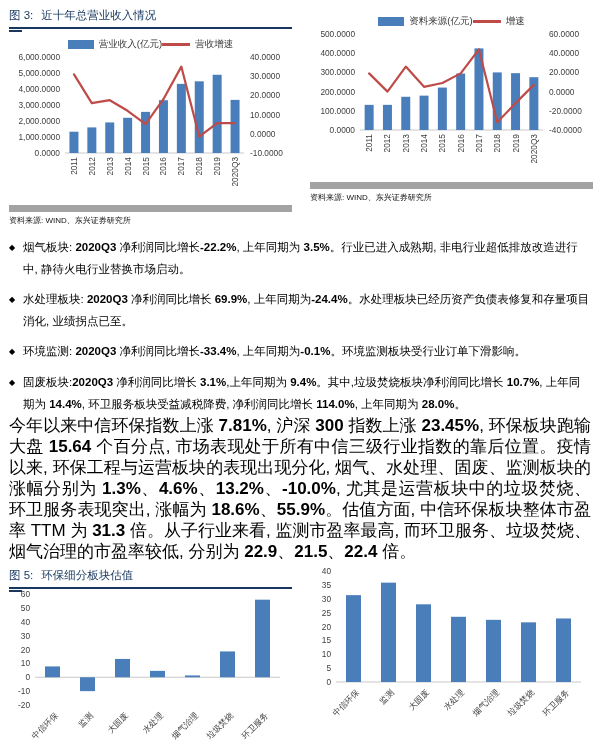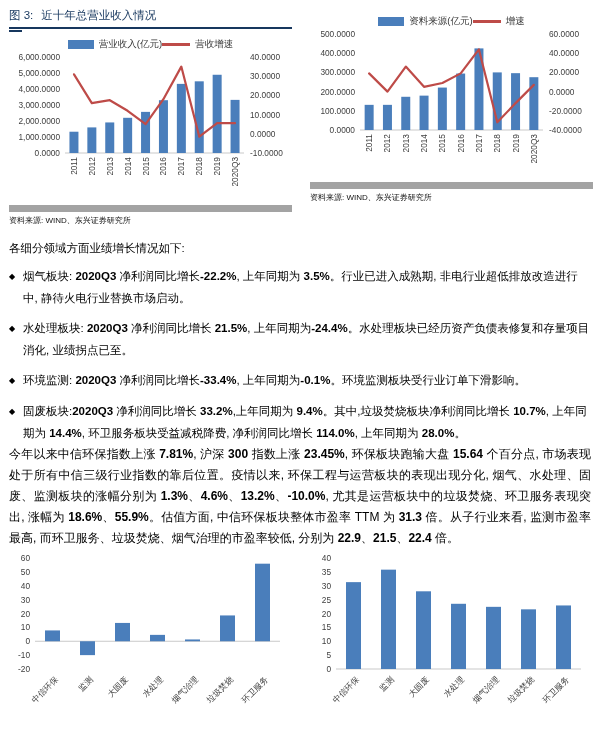--- a/index.html
+++ b/index.html
@@ -146,7 +146,6 @@
 
   </div>
 
-  <p class="intro">各细分领域方面业绩增长情况如下:</p>
 
   <div class="li">
     <span class="marker">◆</span>

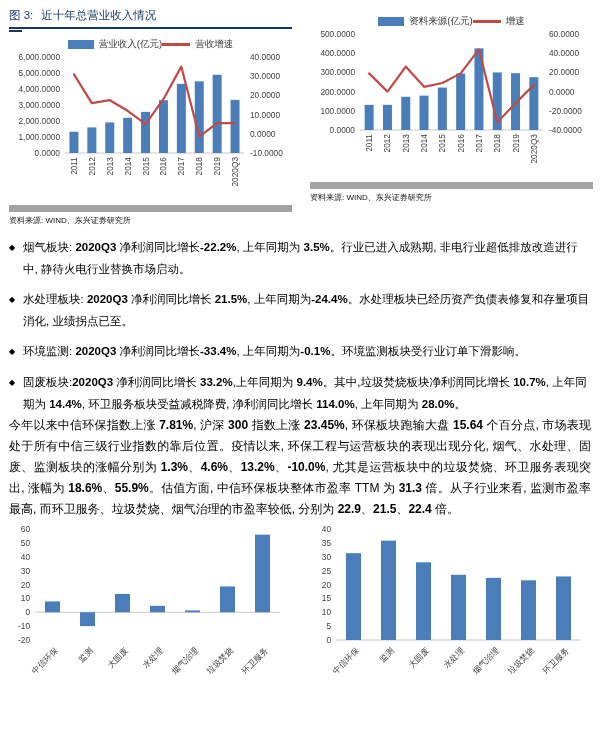--- a/index.html
+++ b/index.html
@@ -153,7 +153,7 @@
   </div>
   <div class="li">
     <span class="marker">◆</span>
-    <span class="btext">水处理板块: <b>2020Q3</b> 净利润同比增长 <b>21.5%</b>, 上年同期为<b>-24.4%</b>。水处理板块已经历资产负债表修复和存量项目消化, 业绩拐点已至。</span>
+    <span class="btext">水处理板块: <b>2020Q3</b> 净利润同比增长 <b>69.9%</b>, 上年同期为<b>-24.4%</b>。水处理板块已经历资产负债表修复和存量项目消化, 业绩拐点已至。</span>
   </div>
   <div class="li">
     <span class="marker">◆</span>

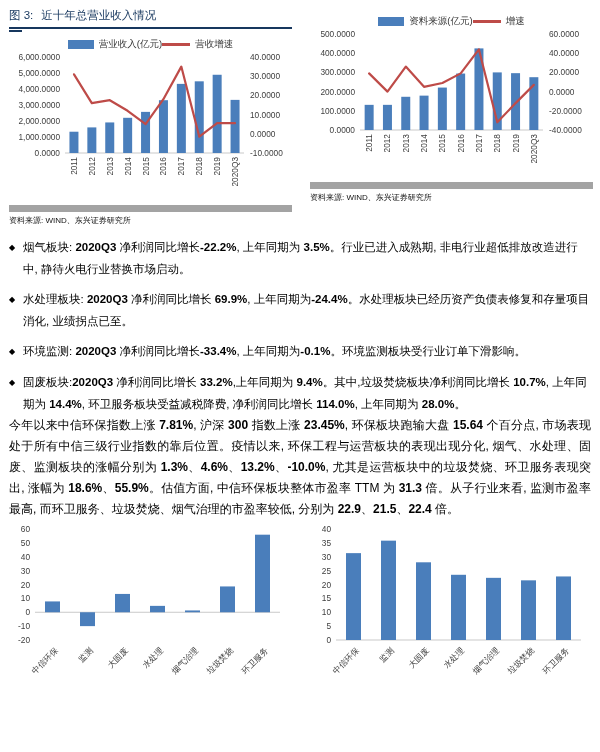--- a/index.html
+++ b/index.html
@@ -161,7 +161,7 @@
   </div>
   <div class="li">
     <span class="marker">◆</span>
-    <span class="btext">固废板块:<b>2020Q3</b> 净利润同比增长 <b>33.2%</b>,上年同期为 <b>9.4%</b>。其中,垃圾焚烧板块净利润同比增长 <b>10.7%</b>, 上年同期为 <b>14.4%</b>, 环卫服务板块受益减税降费, 净利润同比增长 <b>114.0%</b>, 上年同期为 <b>28.0%</b>。</span>
+    <span class="btext">固废板块:<b>2020Q3</b> 净利润同比增长 <b>3.1%</b>,上年同期为 <b>9.4%</b>。其中,垃圾焚烧板块净利润同比增长 <b>10.7%</b>, 上年同期为 <b>14.4%</b>, 环卫服务板块受益减税降费, 净利润同比增长 <b>114.0%</b>, 上年同期为 <b>28.0%</b>。</span>
   </div>
 
   <p class="para">今年以来中信环保指数上涨 <b>7.81%</b>, 沪深 <b>300</b> 指数上涨 <b>23.45%</b>, 环保板块跑输大盘 <b>15.64</b> 个百分点, 市场表现处于所有中信三级行业指数的靠后位置。疫情以来, 环保工程与运营板块的表现出现分化, 烟气、水处理、固废、监测板块的涨幅分别为 <b>1.3%</b>、<b>4.6%</b>、<b>13.2%</b>、<b>-10.0%</b>, 尤其是运营板块中的垃圾焚烧、环卫服务表现突出, 涨幅为 <b>18.6%</b>、<b>55.9%</b>。估值方面, 中信环保板块整体市盈率 TTM 为 <b>31.3</b> 倍。从子行业来看, 监测市盈率最高, 而环卫服务、垃圾焚烧、烟气治理的市盈率较低, 分别为 <b>22.9</b>、<b>21.5</b>、<b>22.4</b> 倍。</p>

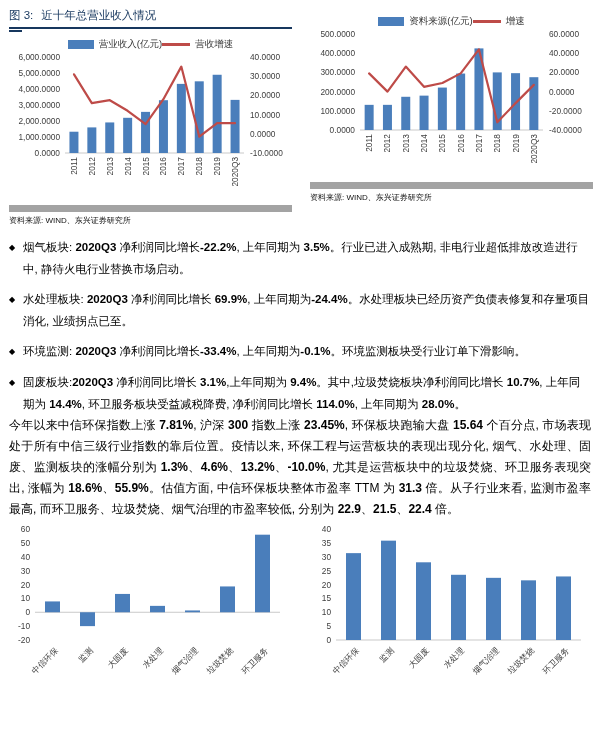--- a/index.html
+++ b/index.html
@@ -28,7 +28,7 @@
   .li .marker{width:14px;flex:0 0 14px;font-size:8px;color:#000;padding-top:1px}
   .li .btext{flex:1}
   .sec-head{font-size:12.5px;font-weight:bold;margin:14px 0 6px 0}
-  .para{font-size:12px;line-height:21px;margin:0 0 0 0;text-align:justify}
+  .para{font-size:17px;line-height:21px;margin:0 0 0 0;text-align:justify}
   .bottom-row{margin-top:4px}
   b{font-family:"Liberation Sans","DejaVu Sans",sans-serif}
 </style>

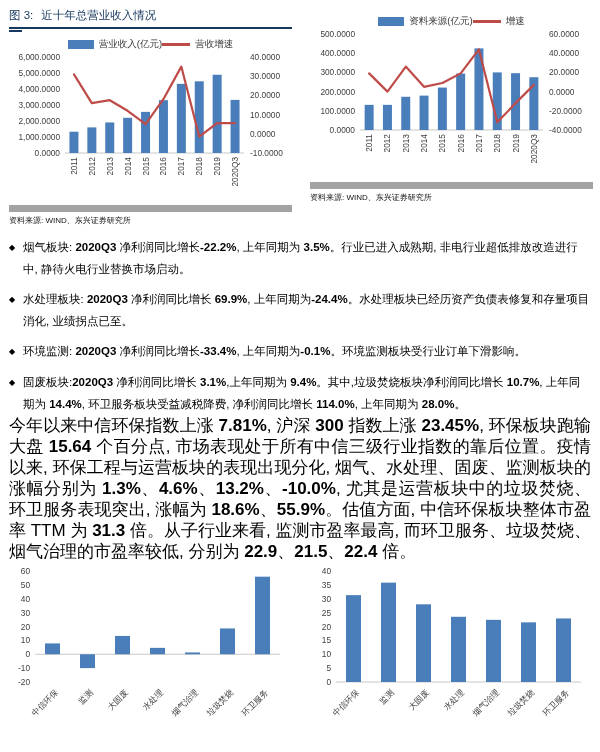--- a/index.html
+++ b/index.html
@@ -169,6 +169,10 @@
   <div class="figrow bottom-row">
 
     <div class="fig">
+      <div class="fig-head">
+        <span>图 5:</span>
+        <span>环保细分板块估值</span>
+      </div>
       <svg width="283" height="158">
           <text class="tk" x="21" y="8" text-anchor="end">60</text>
           <text class="tk" x="21" y="21.875" text-anchor="end">50</text>

